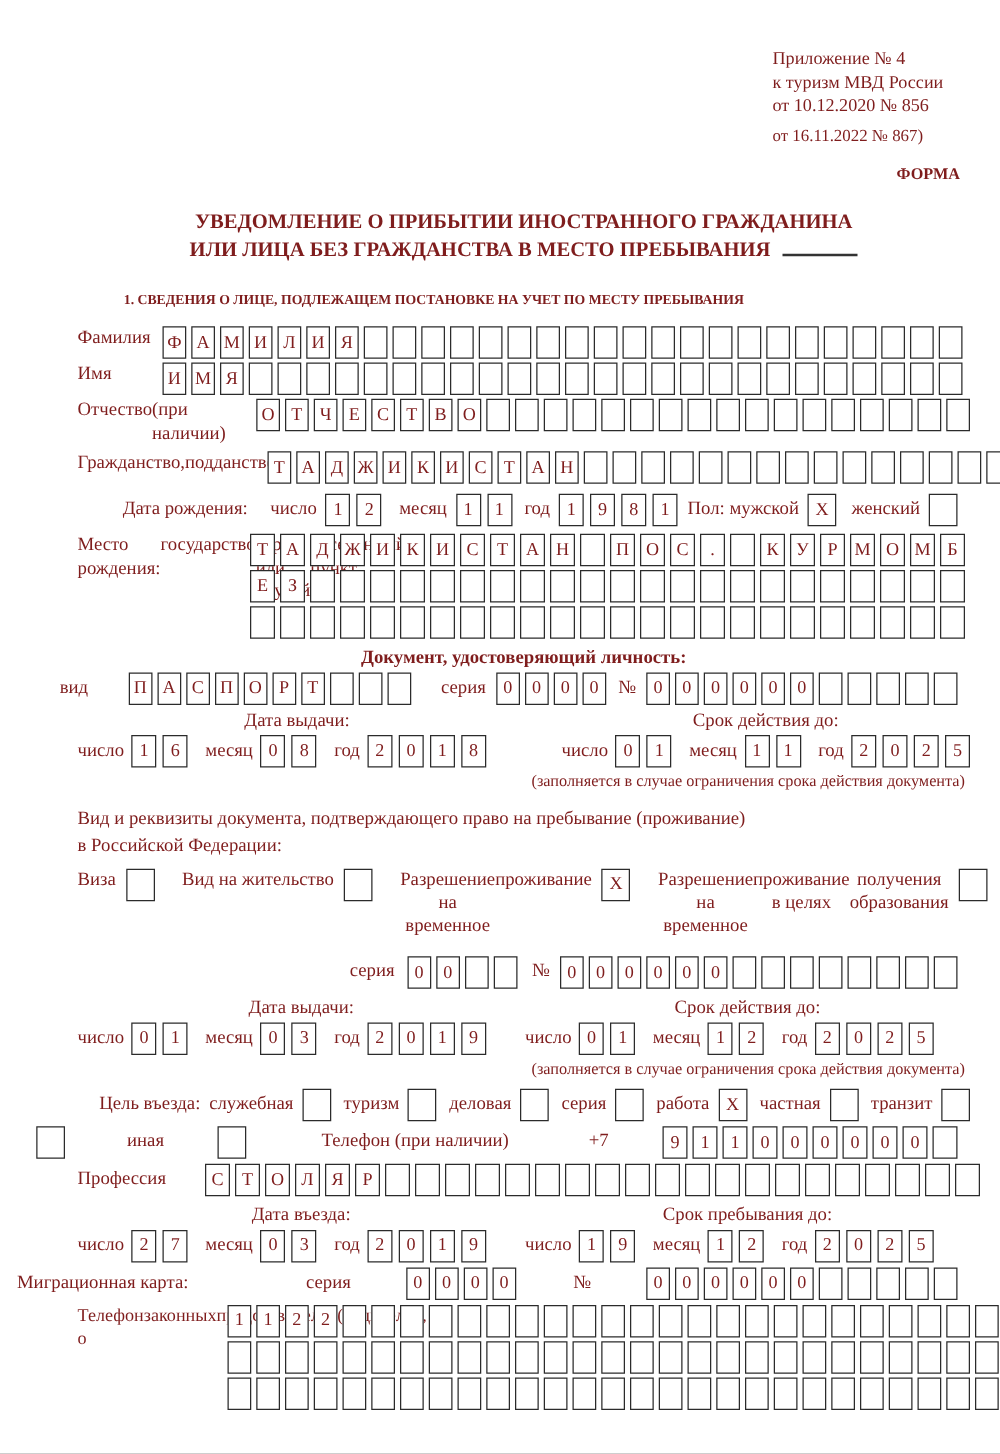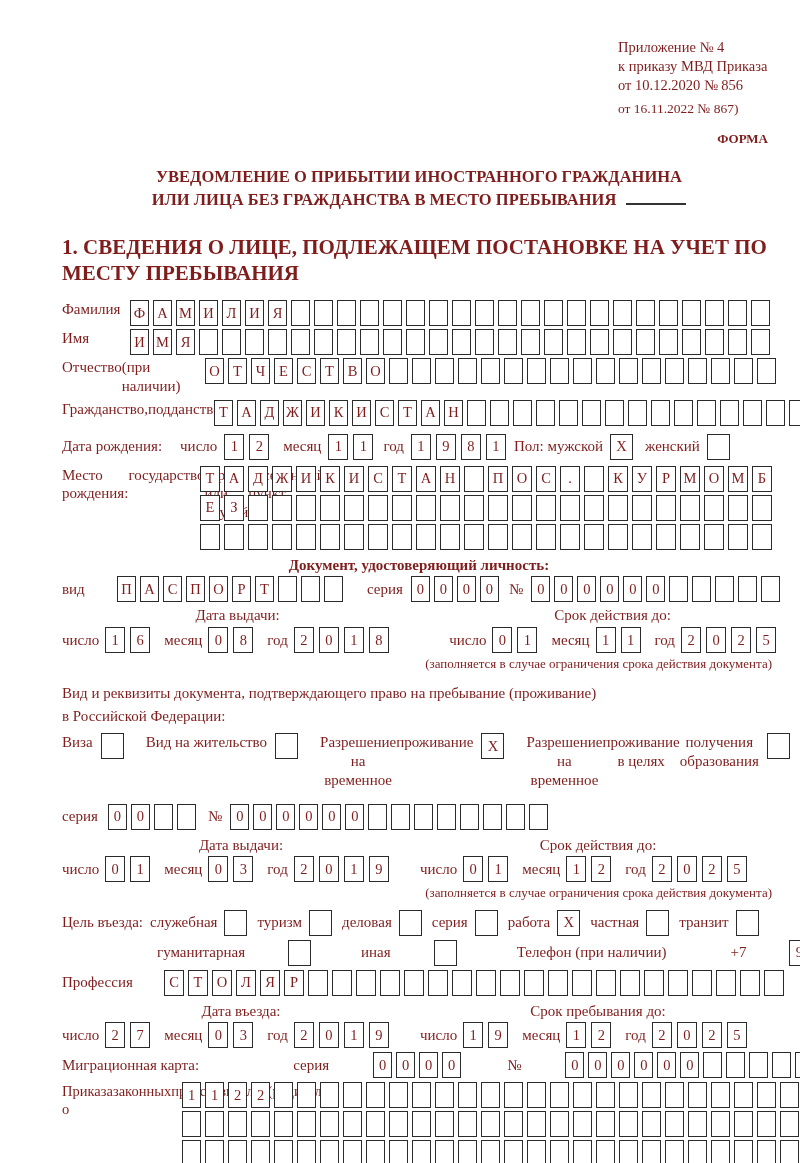--- a/index.html
+++ b/index.html
@@ -66,7 +66,7 @@
 
   <div class="appendix">
     <div>Приложение № 4</div>
-    <div>к приказу МВД Приказа</div>
+    <div>к туризм МВД России</div>
     <div>от 10.12.2020 № 856</div>
     <div class="amendment">
       <div>от 16.11.2022 № 867)</div>

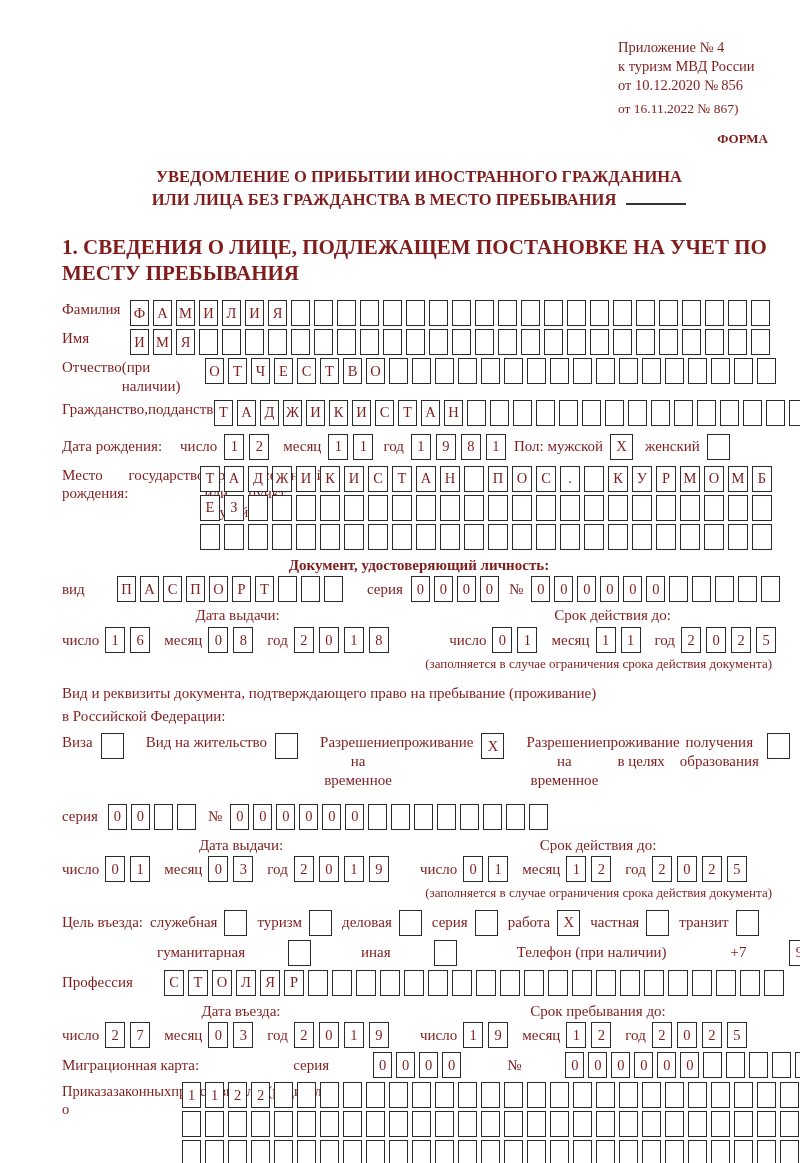--- a/index.html
+++ b/index.html
@@ -14,7 +14,7 @@
   .forma { text-align:right; padding-right:8px; font-weight:bold; margin-top:14px; font-size:13px; }
   .title { text-align:center; font-weight:bold; font-size:16.5px; margin-top:18px; line-height:1.4; }
   .u-line { display:inline-block; width:60px; border-bottom:2.2px solid #333; margin-left:10px; vertical-align:baseline; }
-  .sec-heading { font-weight:bold; font-size:21px; margin-top:22px; }
+  .sec-heading { font-weight:bold; font-size:11px; margin-top:22px;margin-left:37px; }
 
   .row { display:flex; align-items:flex-start; }
   .lbl { white-space:nowrap; }

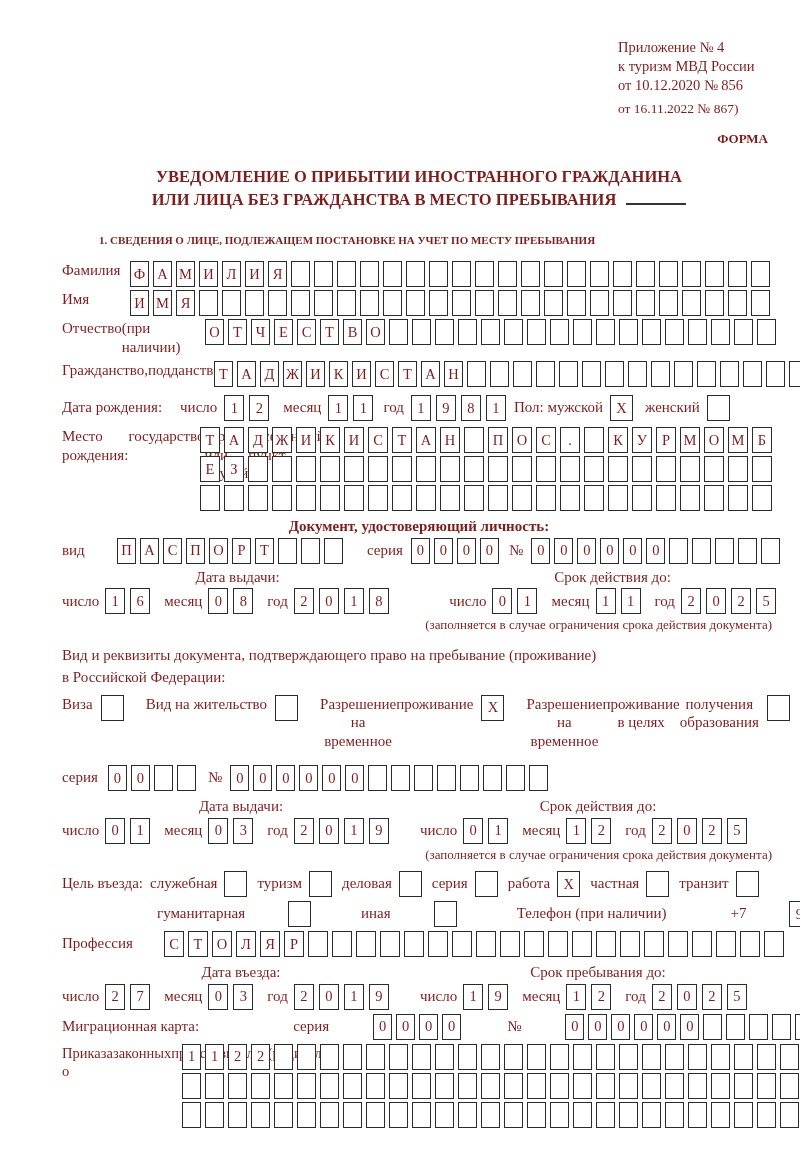--- a/index.html
+++ b/index.html
@@ -55,7 +55,7 @@
   .cb-row { margin-top:6px; align-items:flex-start; }
   .cb-row .lbl { margin-right:8px; }
   .cb-row .cells { margin-right:22px; }
-  .purpose-row { align-items:center; }
+  .purpose-row { align-items:center;justify-content:flex-end; }
   .purpose-row .lbl { margin-right:7px; }
   .purpose-row .cells { margin-right:10px; }
 </style>

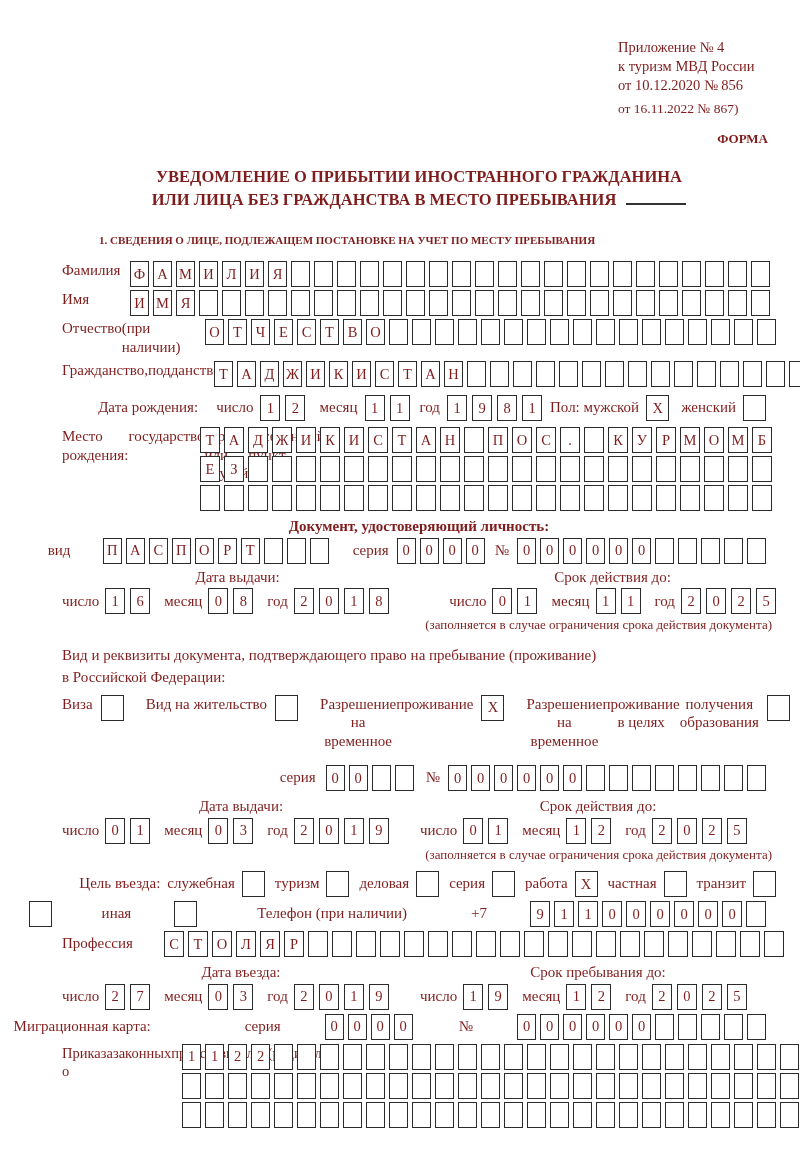--- a/index.html
+++ b/index.html
@@ -695,7 +695,7 @@
 
   <div class="row mt4">
     <span class="stack w84" style="font-size:14.5px;">
-      <span>Приказа о</span>
+      <span>Телефон о</span>
       <span>законных</span>
       <span>представителях</span>
       <span>(родителях,</span>

